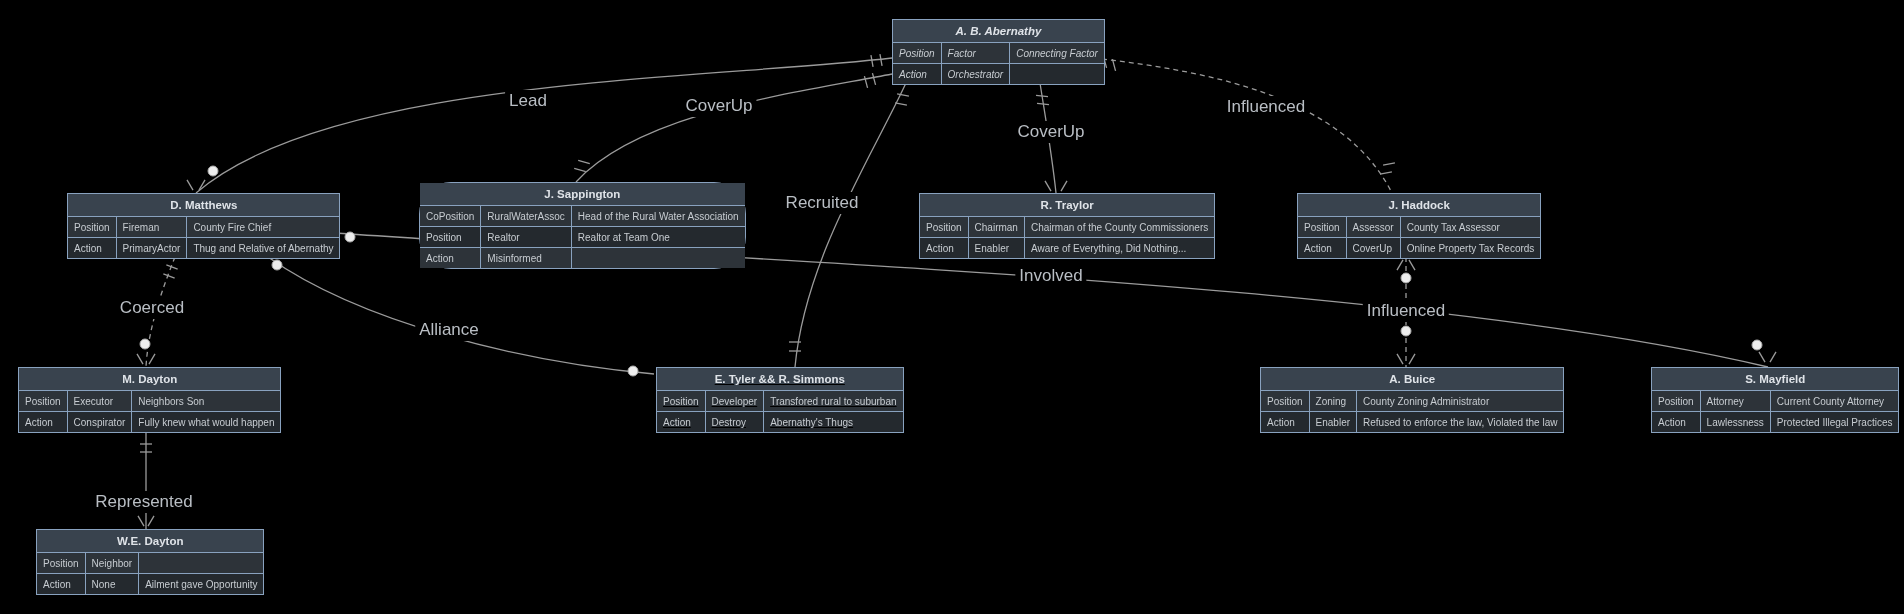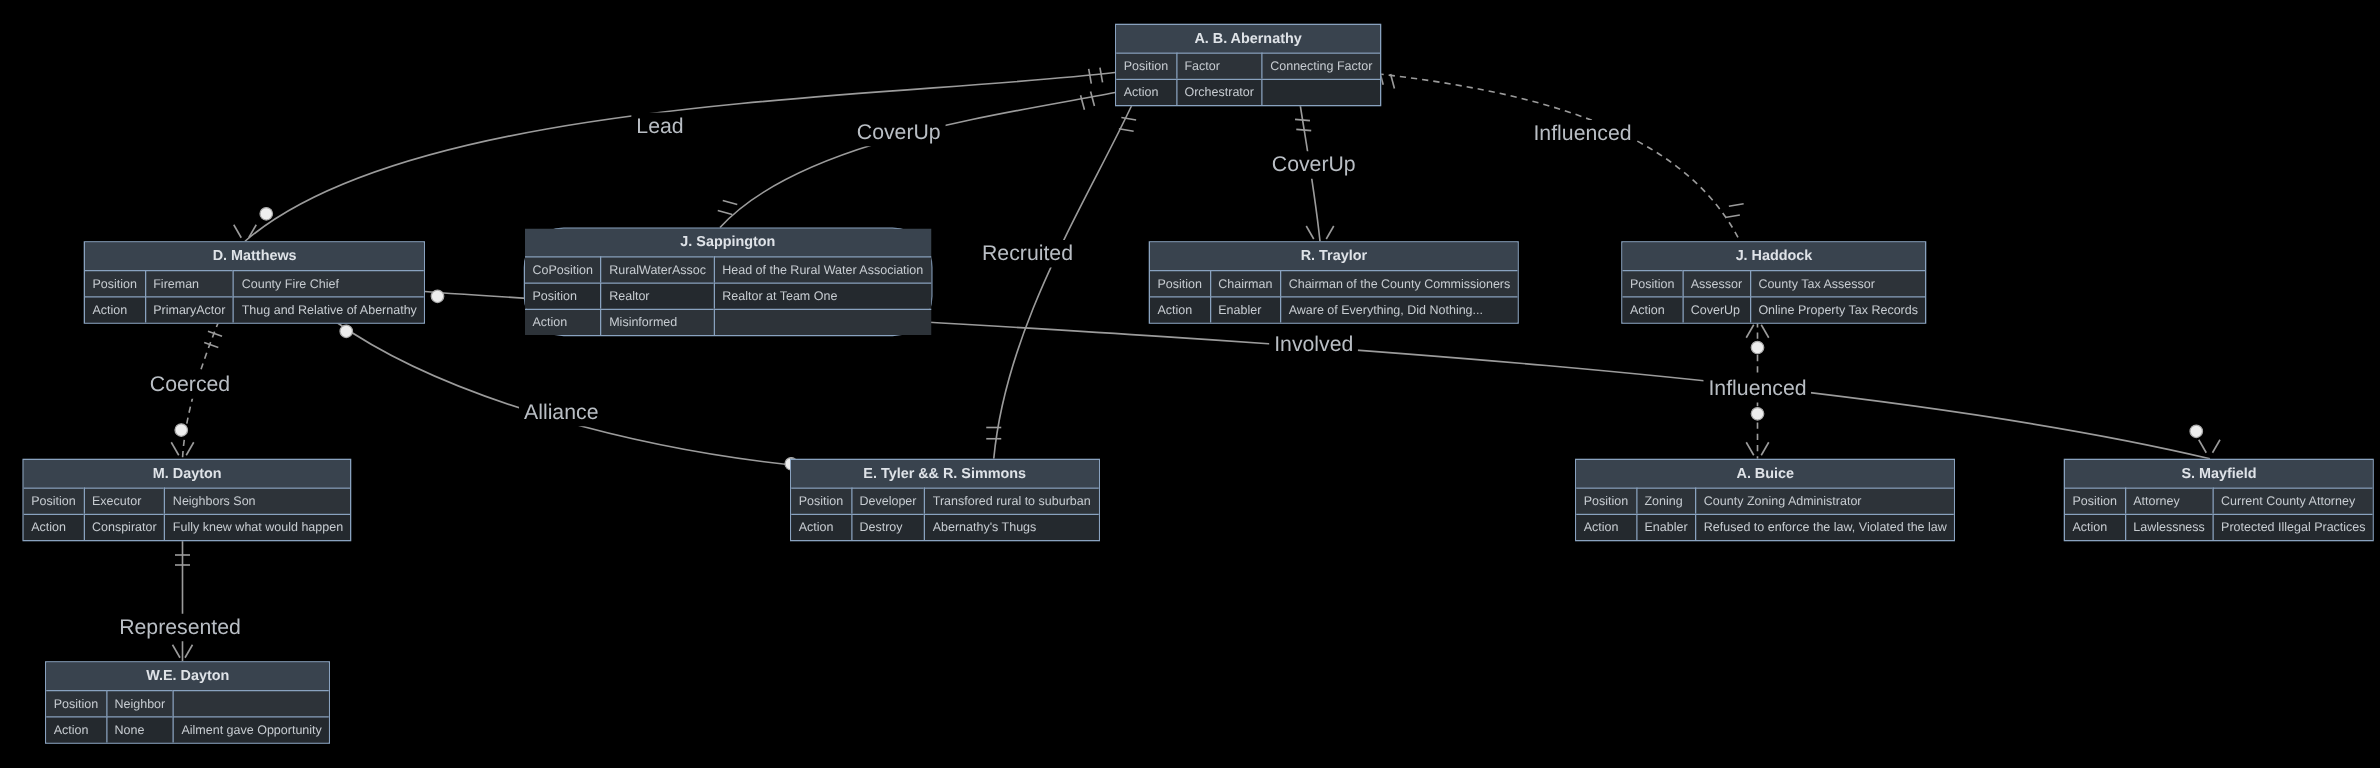--- a/index.html
+++ b/index.html
@@ -102,7 +102,7 @@
       <div class="edge-label" style="left: 144px; top: 478px; margin-top: 24px;">Represented</div>
     </div>
   <div id="entities">
-      <div class="entity" style="left: 892px; top: 19px; min-width: 201px;">
+      <div class="entity" style="left: 892px; top: 19px; min-width: 201px; font-style: italic;">
         <div class="entity-title">A. B. Abernathy</div>
         <div class="entity-grid">
           <div class="cell c0 odd">Position</div>

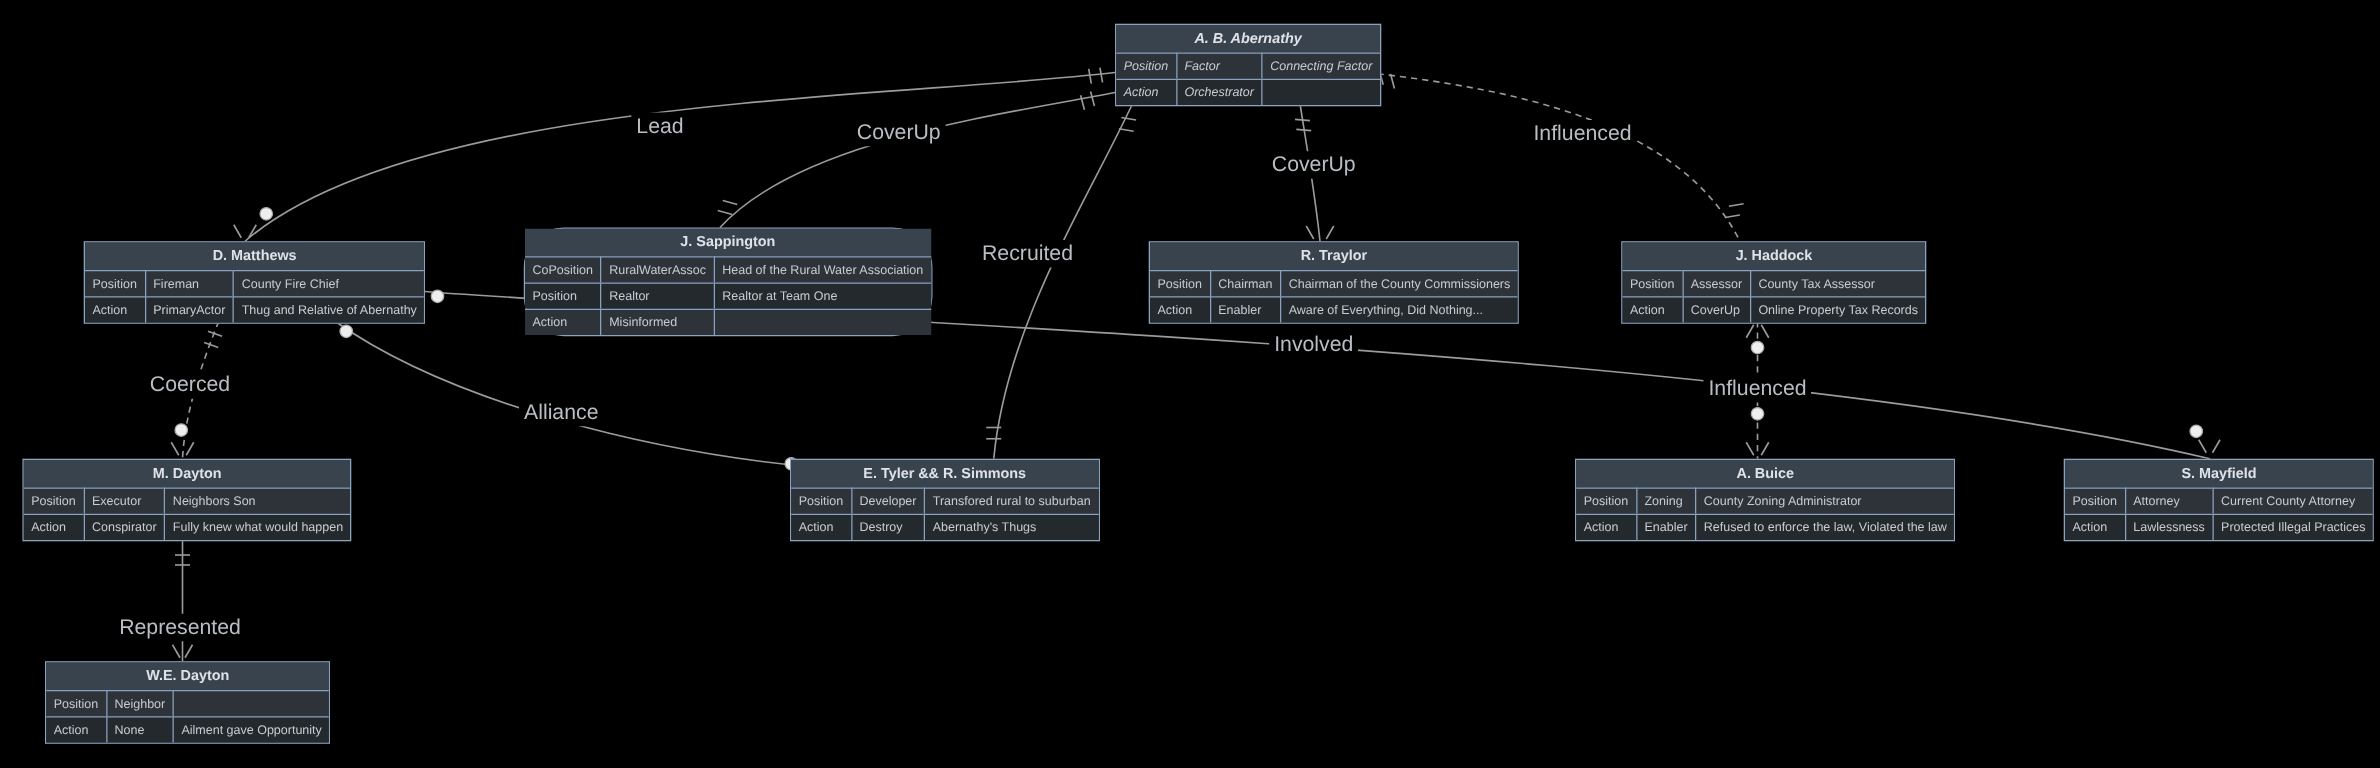--- a/index.html
+++ b/index.html
@@ -171,7 +171,7 @@
           <div class="cell c2 even">Fully knew what would happen</div>
         </div>
       </div>
-      <div class="entity" style="left: 632px; top: 367px; min-width: 237px;">
+      <div class="entity" style="left: 656px; top: 367px; min-width: 237px; text-decoration: underline;">
         <div class="entity-title">E. Tyler &amp;&amp; R. Simmons</div>
         <div class="entity-grid">
           <div class="cell c0 odd">Position</div>

